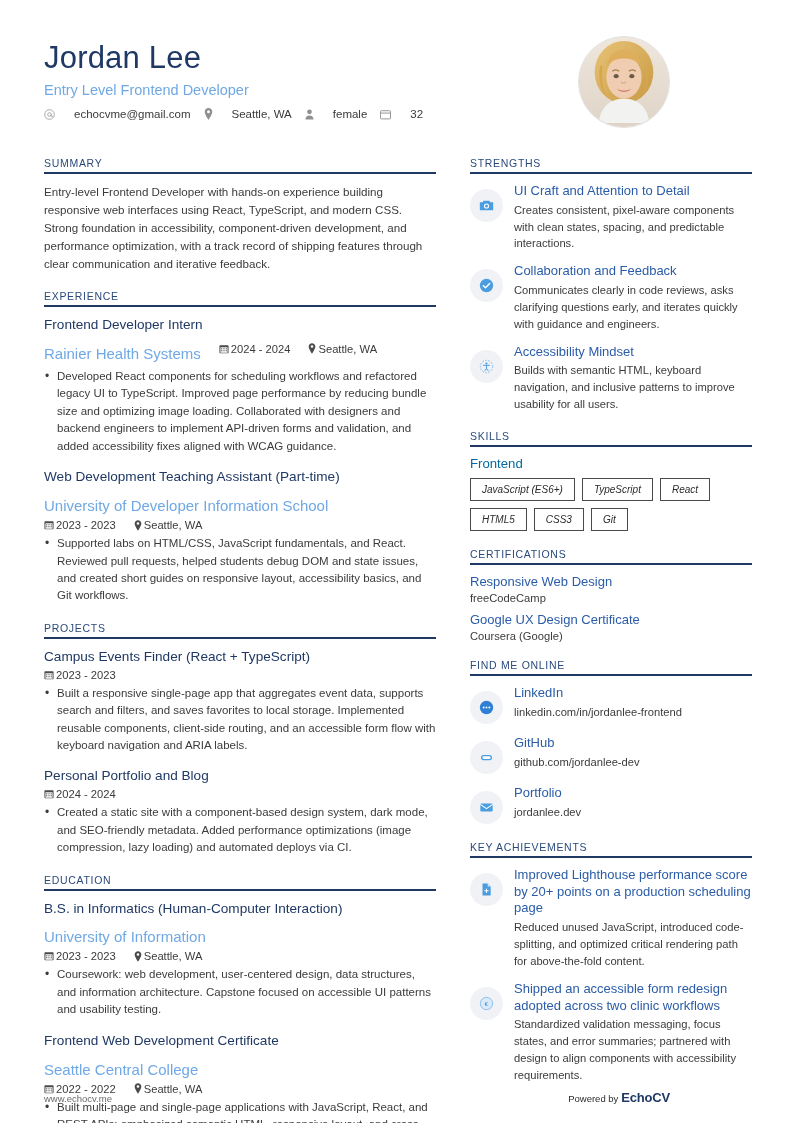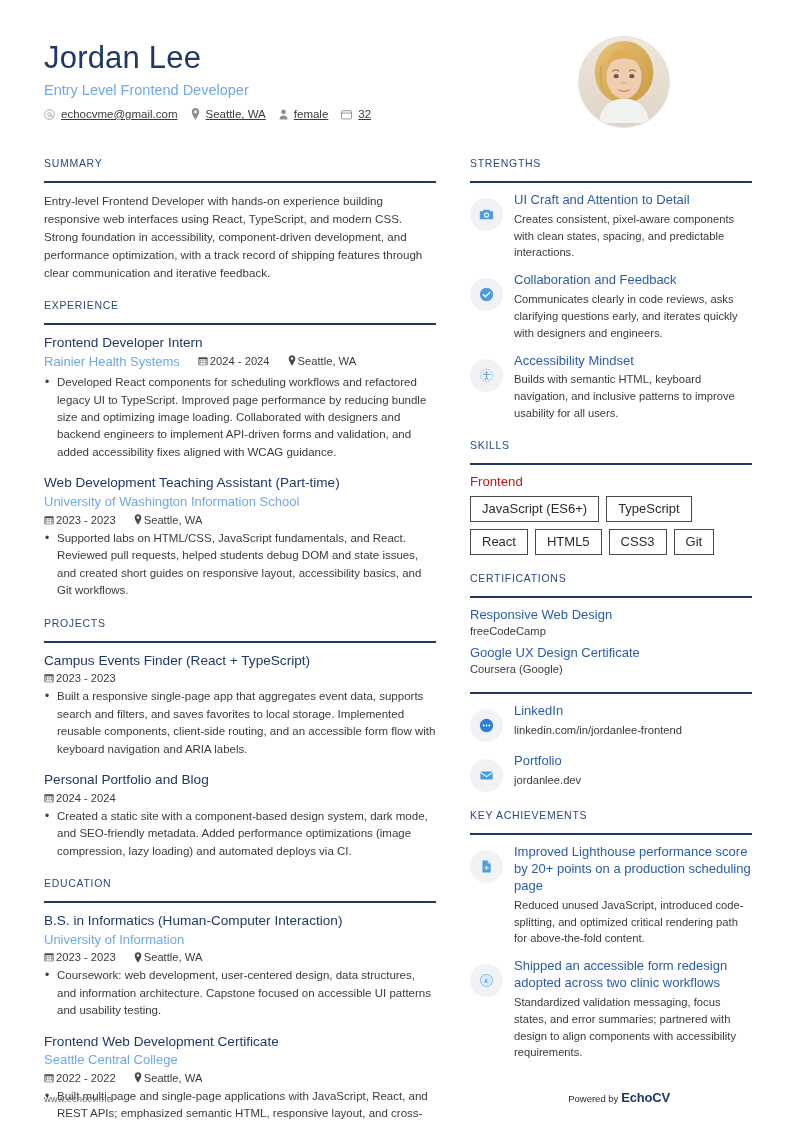--- a/index.html
+++ b/index.html
@@ -22,7 +22,7 @@
     font-size: 14.5px; color: #6fa8e6; margin-top: 6px; line-height: 1.2;
   }
   .contacts { display: flex; align-items: center; gap: 13px; margin-top: 9px; flex-wrap: wrap; }
-  .contact { display: flex; align-items: center; gap: 6px; font-size: 11.5px; color: #3b3b3b; text-decoration: underline; }
+  .contact { display: flex; align-items: center; gap: 19px; font-size: 11.5px; color: #3b3b3b; }
   .contact .ic { display: inline-flex; align-items: center; color: #8f8f8f; }
   .photo-wrap {
     width: 92px; height: 92px; border-radius: 50%; overflow: hidden;

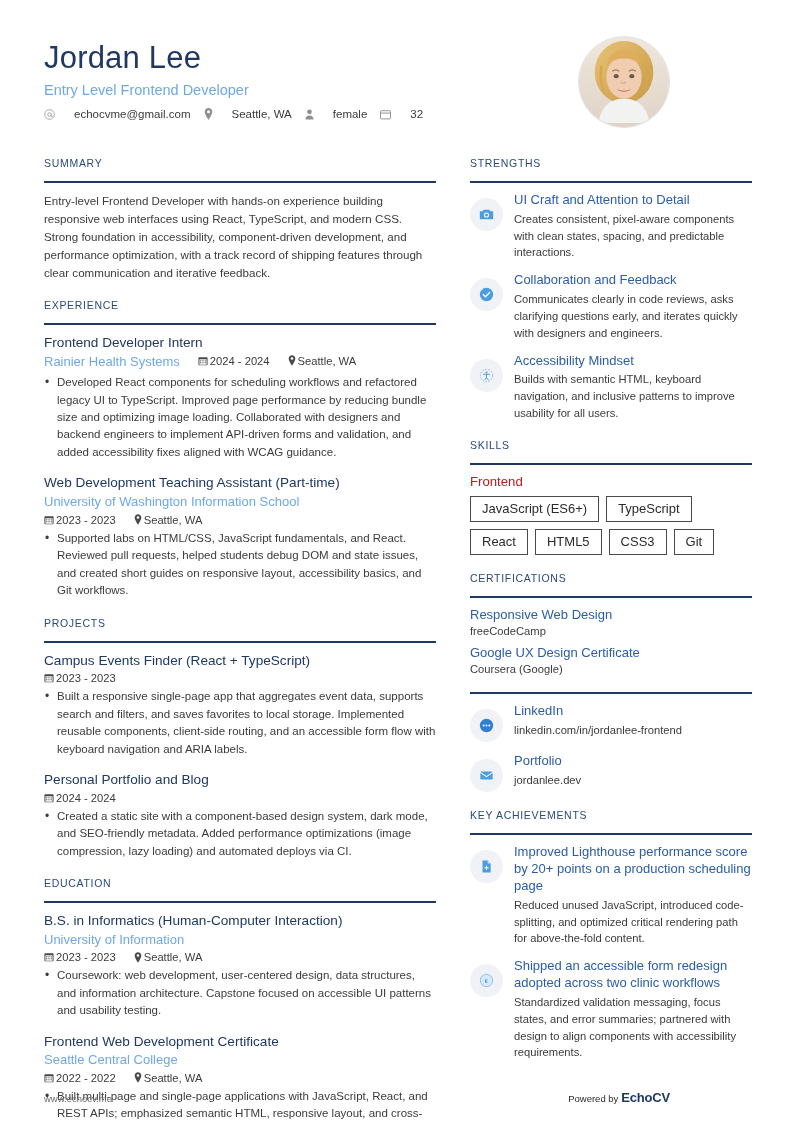--- a/index.html
+++ b/index.html
@@ -38,7 +38,7 @@
   .sec { margin-bottom: 17px; }
   .sec-title {
     font-size: 10.5px; letter-spacing: .7px; color: #2a4a7c;
-    text-transform: uppercase; padding-bottom: 12px;
+    text-transform: uppercase; padding-bottom: 3px;
   }
   .sec-rule { height: 2px; background: #1f3864; margin-bottom: 9px; }
 

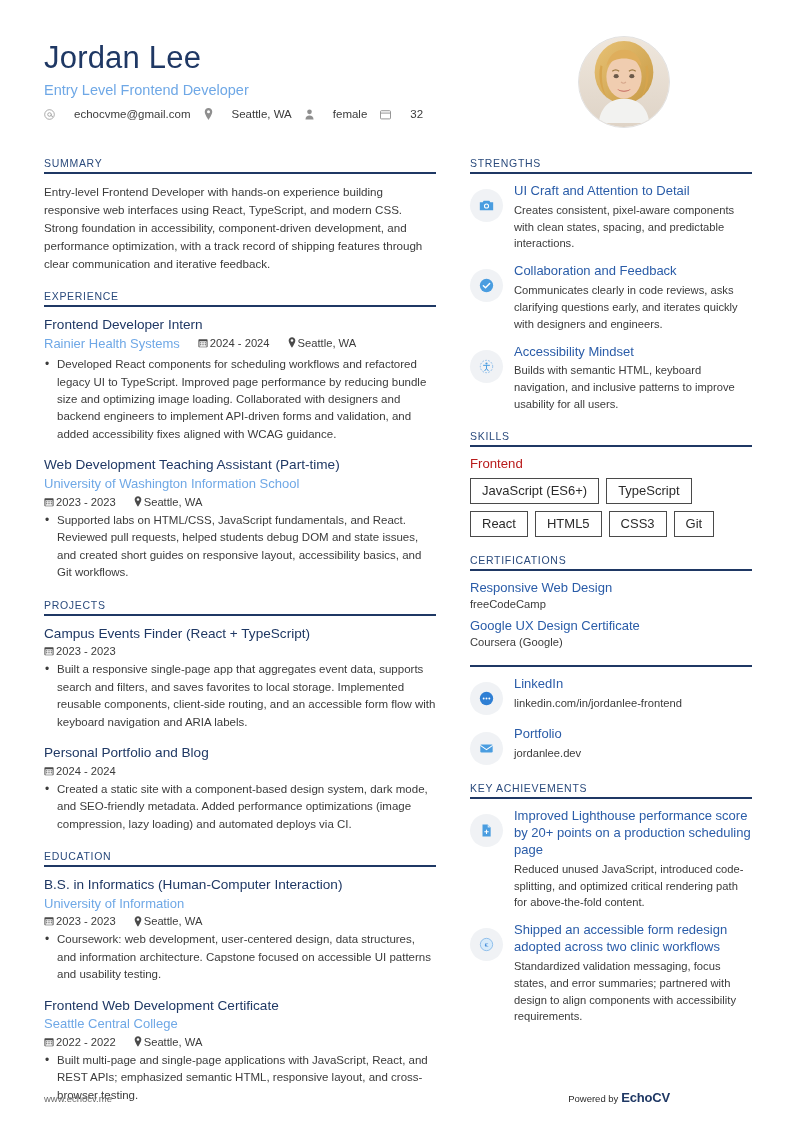--- a/index.html
+++ b/index.html
@@ -434,7 +434,7 @@
           </div>
           <div class="ilist-body">
             <div class="ilist-title">Collaboration and Feedback</div>
-            <div class="ilist-desc">Communicates clearly in code reviews, asks clarifying questions early, and iterates quickly with designers and engineers.</div>
+            <div class="ilist-desc">Communicates clearly in code reviews, asks clarifying questions early, and iterates quickly with guidance and engineers.</div>
           </div>
         </div>
 

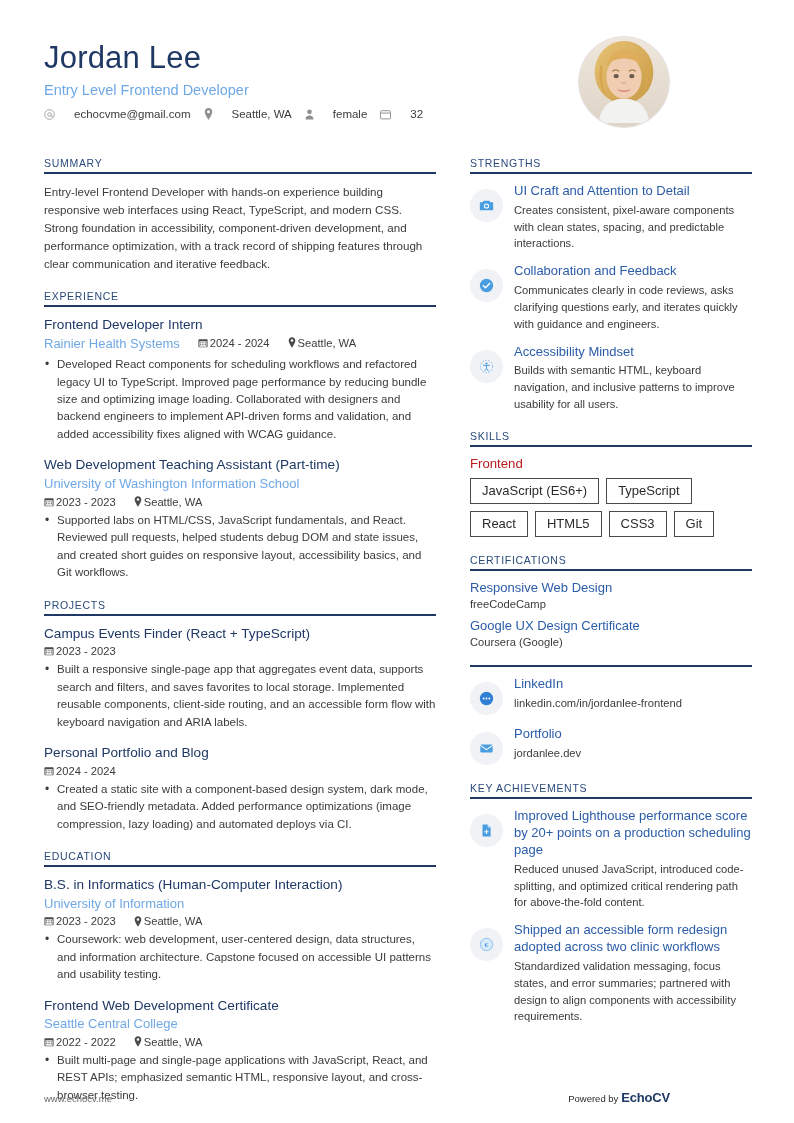--- a/index.html
+++ b/index.html
@@ -48,7 +48,7 @@
   .entry { margin-bottom: 13px; }
   .entry:last-child { margin-bottom: 4px; }
   .e-title { font-size: 13.6px; color: #1f3864; line-height: 1.3; }
-  .e-sub { font-size: 13px; color: #6fa8e6; line-height: 1.35; margin-top: 1px; }
+  .e-sub { font-size: 15px; color: #6fa8e6; line-height: 1.35; margin-top: 10px; }
   .e-meta { display: flex; align-items: center; gap: 18px; margin-top: 3px; flex-wrap: wrap; }
   .meta-item { display: flex; align-items: center; gap: 2px; font-size: 11.2px; color: #3b3b3b; }
   .meta-item .ic { color: #4a4a4a; display: inline-flex; }

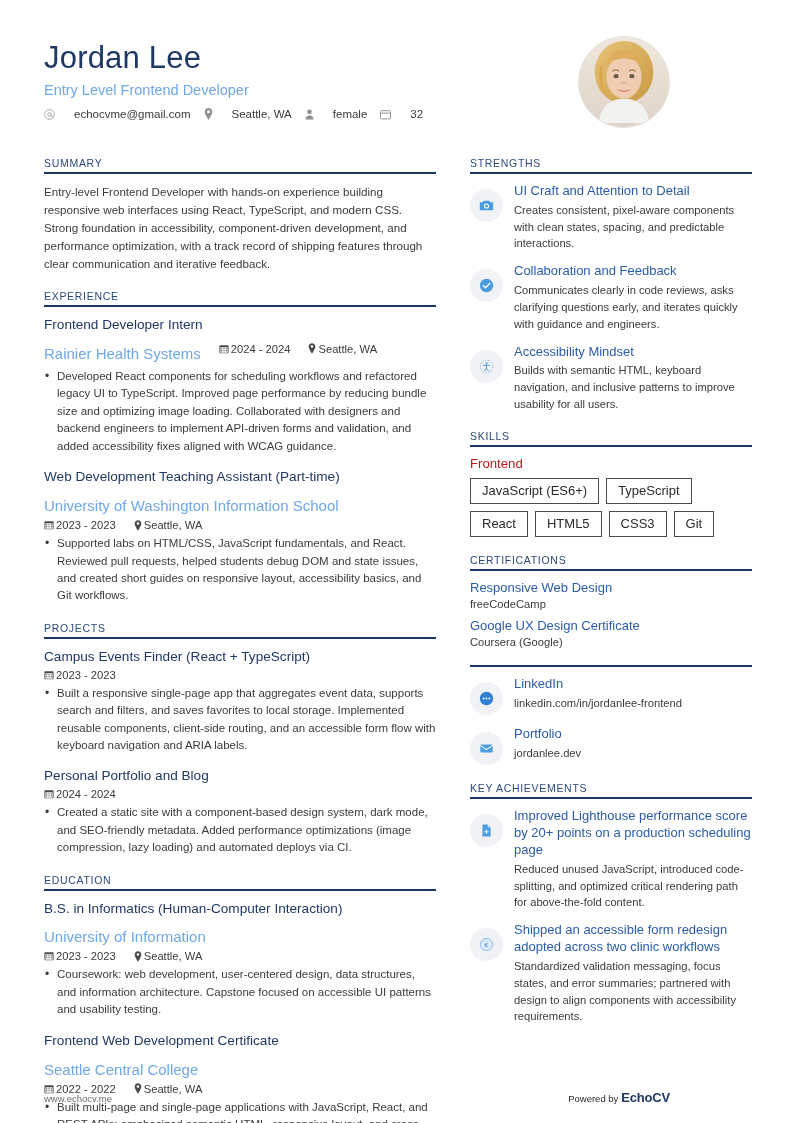--- a/index.html
+++ b/index.html
@@ -75,7 +75,7 @@
   .ilist-desc { font-size: 11.2px; color: #3b3b3b; line-height: 1.5; margin-top: 2px; }
 
   
-  .skill-group-name { font-size: 13.2px; color: #b91c1c; margin-bottom: 7px; }
+  .skill-group-name { font-size: 13.2px; color: #0369a1; margin-bottom: 7px; }
   .chips { display: flex; flex-wrap: wrap; gap: 7px; }
   .chip {
     border: 1px solid #4a4a4a; padding: 5px 11px; font-size: 13px;

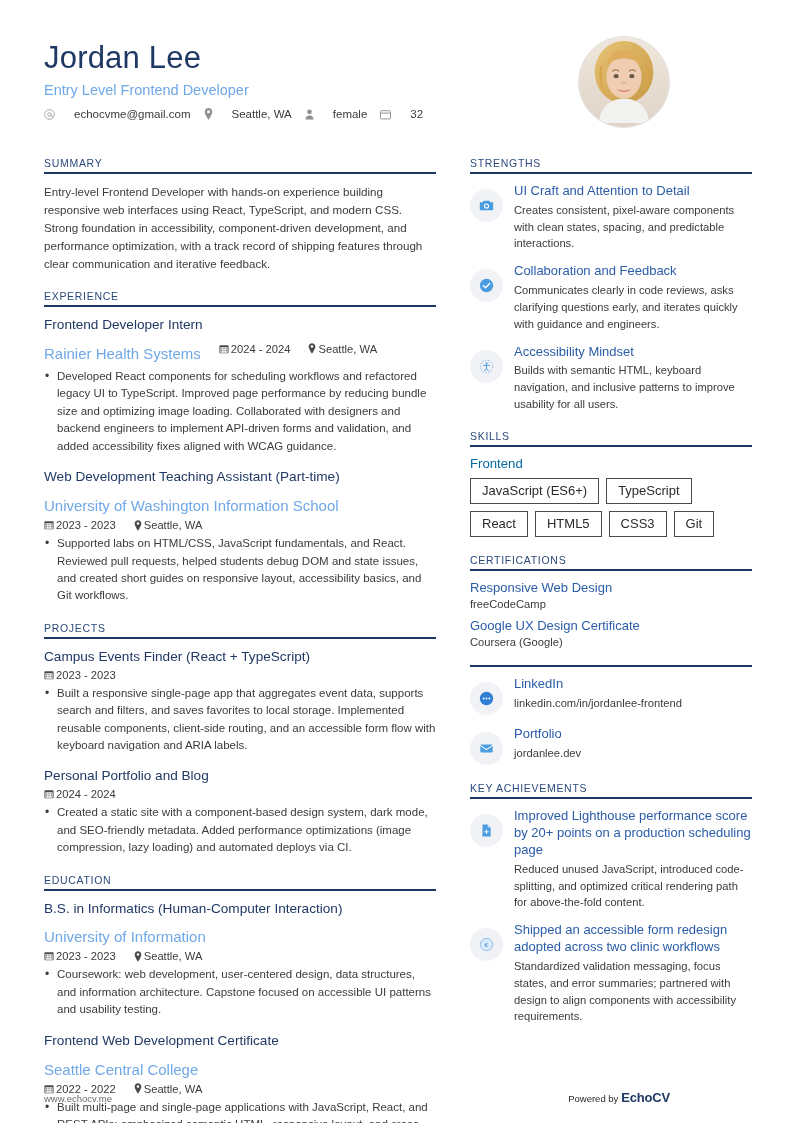--- a/index.html
+++ b/index.html
@@ -78,8 +78,8 @@
   .skill-group-name { font-size: 13.2px; color: #0369a1; margin-bottom: 7px; }
   .chips { display: flex; flex-wrap: wrap; gap: 7px; }
   .chip {
-    border: 1px solid #4a4a4a; padding: 5px 11px; font-size: 13px;
-    color: #2b2b2b; line-height: 1.1; background: #fff;
+    border: 1px solid #4a4a4a; padding: 5px 11px; font-size: 10px;
+    color: #2b2b2b; line-height: 1.1; background: #fff; font-style: italic;
   }
 
   

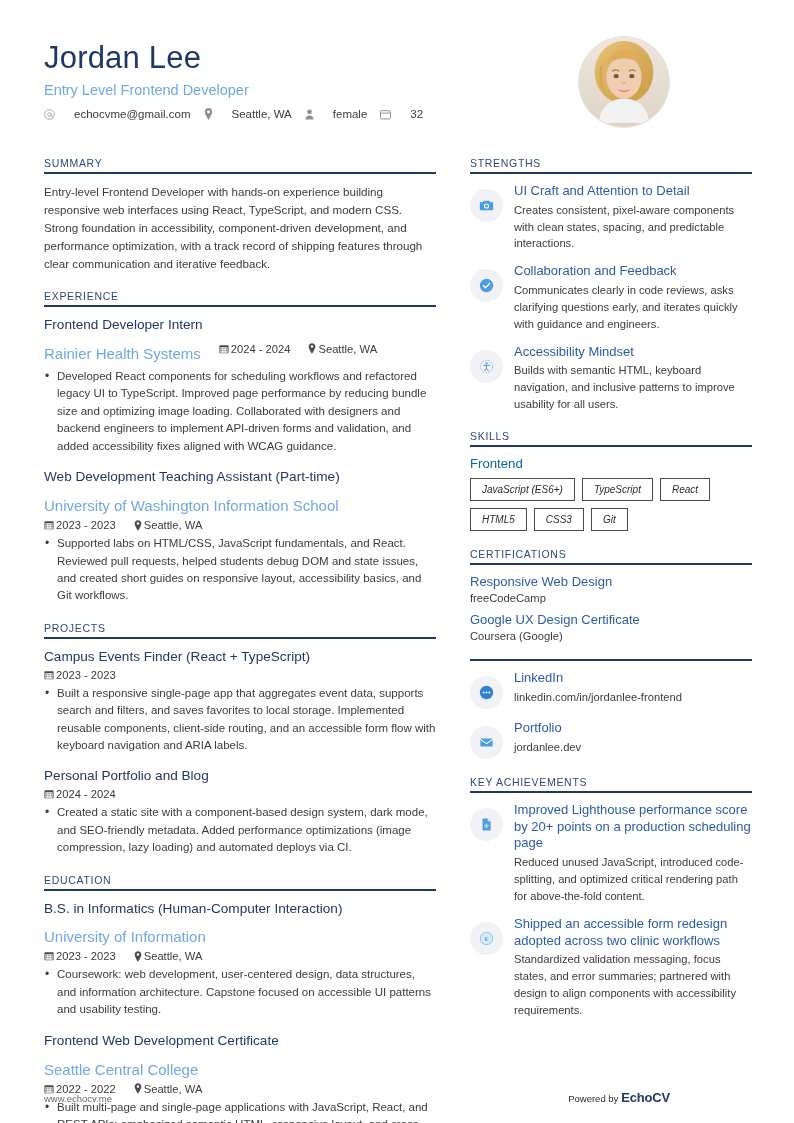--- a/index.html
+++ b/index.html
@@ -237,7 +237,7 @@
 
         <div class="entry">
           <div class="e-title">Web Development Teaching Assistant (Part-time)</div>
-          <div class="e-sub">University of Washington Information School</div>
+          <div class="e-sub">University of Developer Information School</div>
           <div class="e-meta">
             <div class="meta-item">
               <span class="ic">

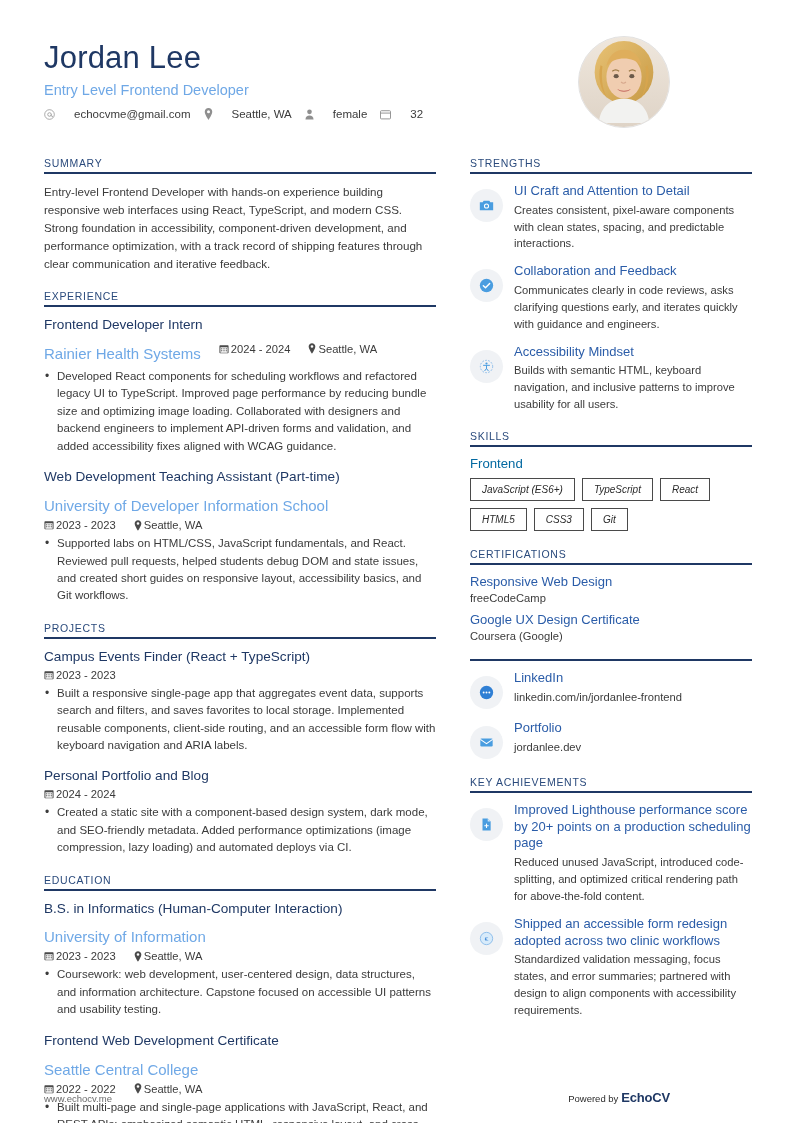--- a/index.html
+++ b/index.html
@@ -481,6 +481,7 @@
       </div>
 
       <div class="sec">
+        <div class="sec-title">FIND ME ONLINE</div>
         <div class="sec-rule"></div>
 
         <div class="ilist-item">

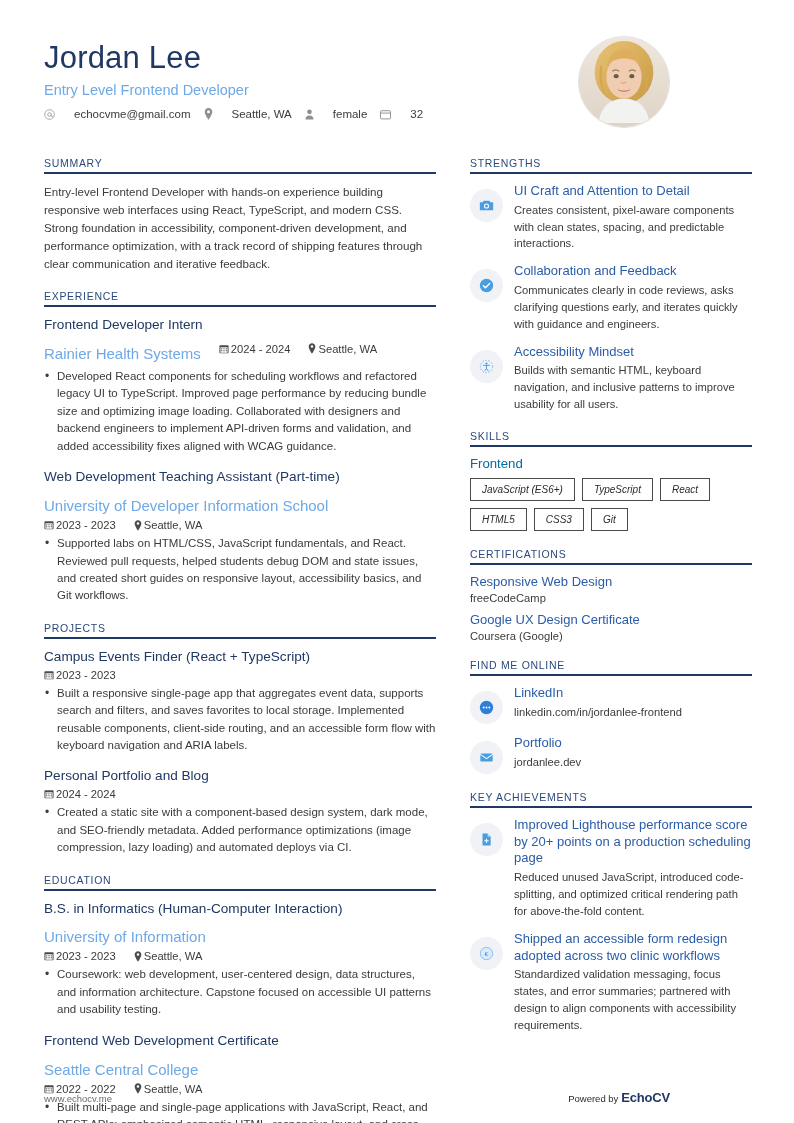--- a/index.html
+++ b/index.html
@@ -499,6 +499,18 @@
           </div>
         </div>
 
+        <div class="ilist-item">
+          <div class="badge">
+            <svg width="15" height="15" viewBox="0 0 18 18">
+                <rect x="2.4" y="6" width="13.2" height="6.2" rx="3.1" fill="#4a9de0"></rect>
+                <rect x="4.1" y="7.5" width="9.8" height="3.2" rx="1.6" fill="#fff"></rect>
+              </svg>
+          </div>
+          <div class="ilist-body">
+            <div class="ilist-title">GitHub</div>
+            <div class="ilist-desc">github.com/jordanlee-dev</div>
+          </div>
+        </div>
 
         <div class="ilist-item">
           <div class="badge">

